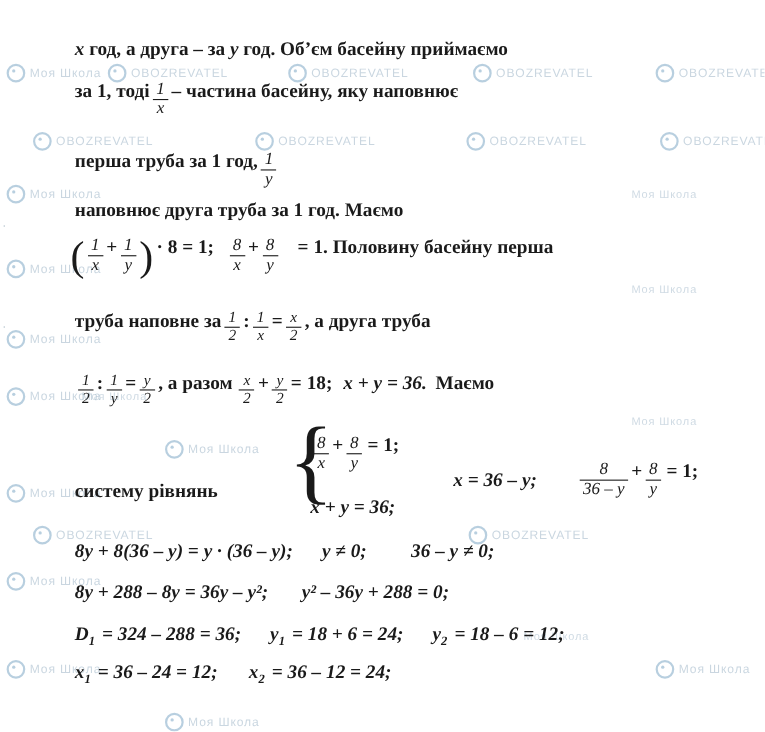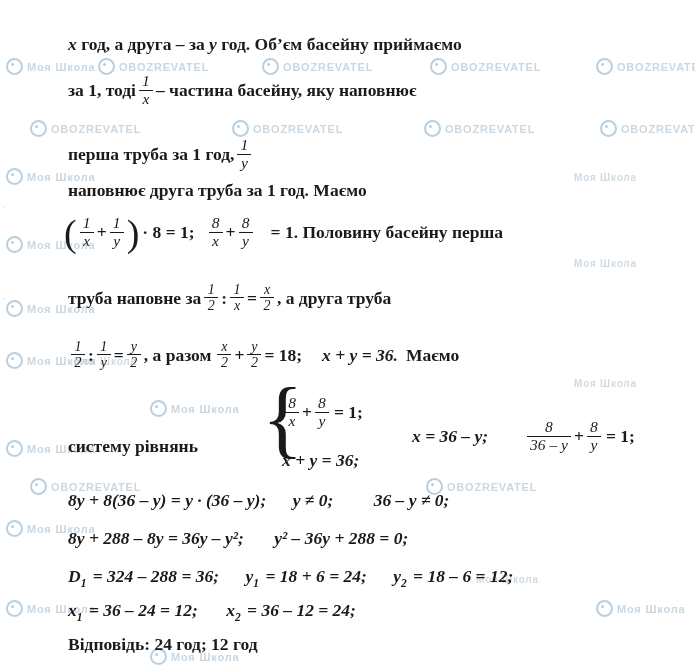--- a/index.html
+++ b/index.html
@@ -55,7 +55,7 @@
     background: #7fa8c6;
   }
   .wm.small { font-size: 10px; color: #a8bdcd; }
-  .wm.bold { font-weight: bold; letter-spacing: .8px; }
+  .wm.bold { font-weight: normal; letter-spacing: .8px; }
 
   
   #page {

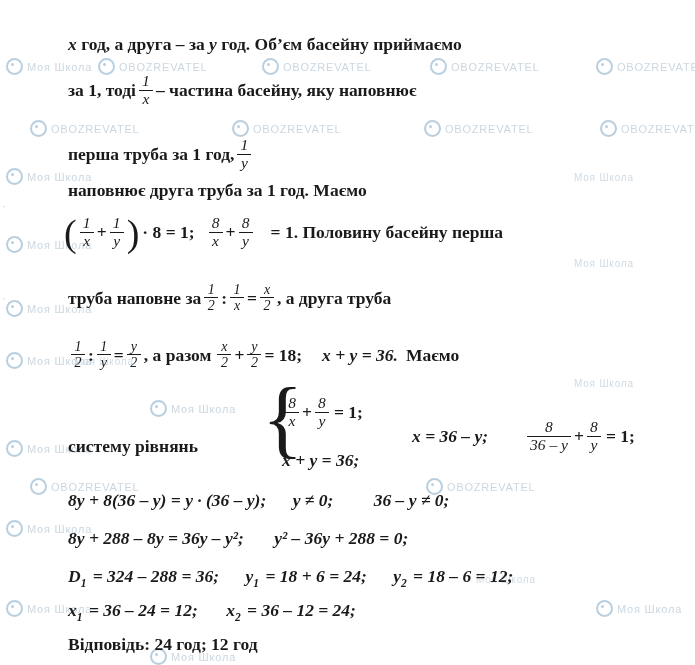--- a/index.html
+++ b/index.html
@@ -125,7 +125,7 @@
     font-family: "Liberation Serif", serif;
   }
 
-  .inline-math { display: inline-flex; align-items: center; }
+  .inline-math { display: inline-flex; }
 
   .sub { font-size: 11.5px; vertical-align: sub; font-style: italic; }
 

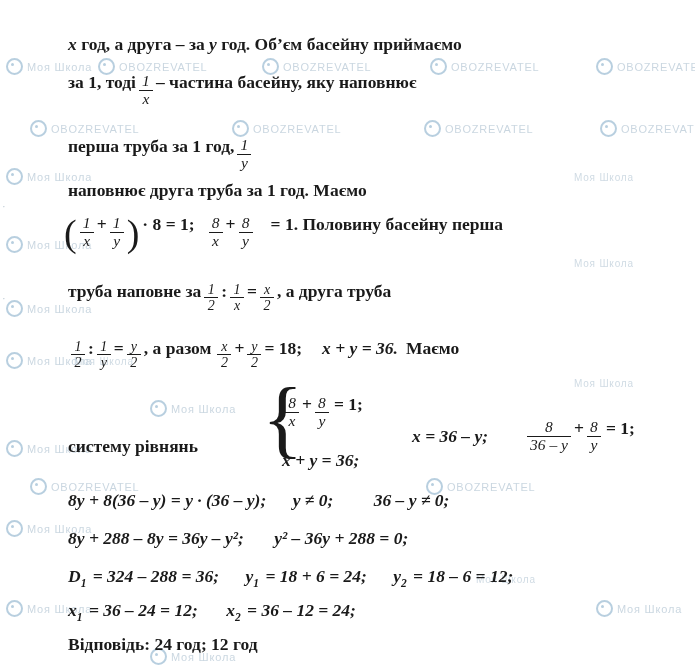--- a/index.html
+++ b/index.html
@@ -367,7 +367,7 @@
       <span class="d">2</span>
     </span>
     <span class="bold">= 18;</span>
-    <span class="bold ital" style="margin-left:20px;">x + y = 36.</span>
+    <span class="bold ital" style="margin-left:10px;">x + y = 36.</span>
     <span class="bold" style="margin-left:8px;">Маємо</span>
   </div>
 

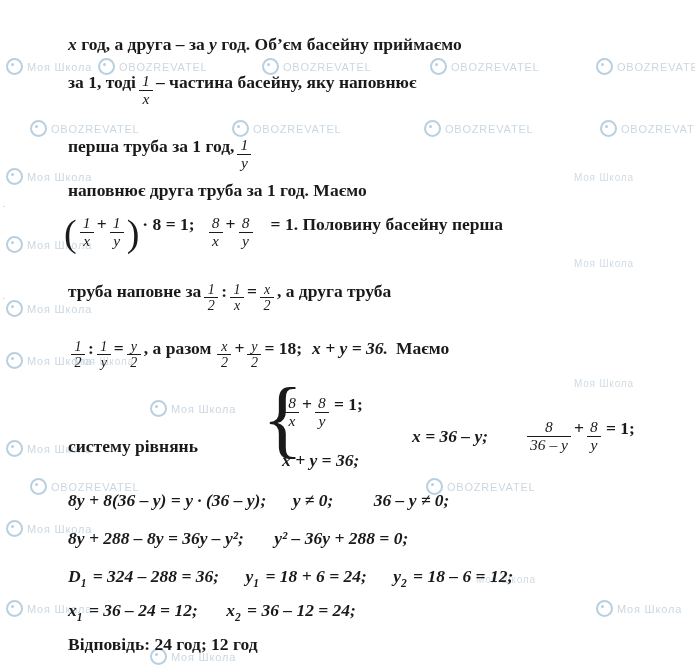--- a/index.html
+++ b/index.html
@@ -442,9 +442,6 @@
     <span class="bold ital" style="margin-left:2px;">= 36 – 12 = 24;</span>
   </div>
 
-  <div class="line" style="left:68px; top:636px;">
-    <span class="bold">Відповідь: 24 год; 12 год</span>
-  </div>
 
 </div>
 

